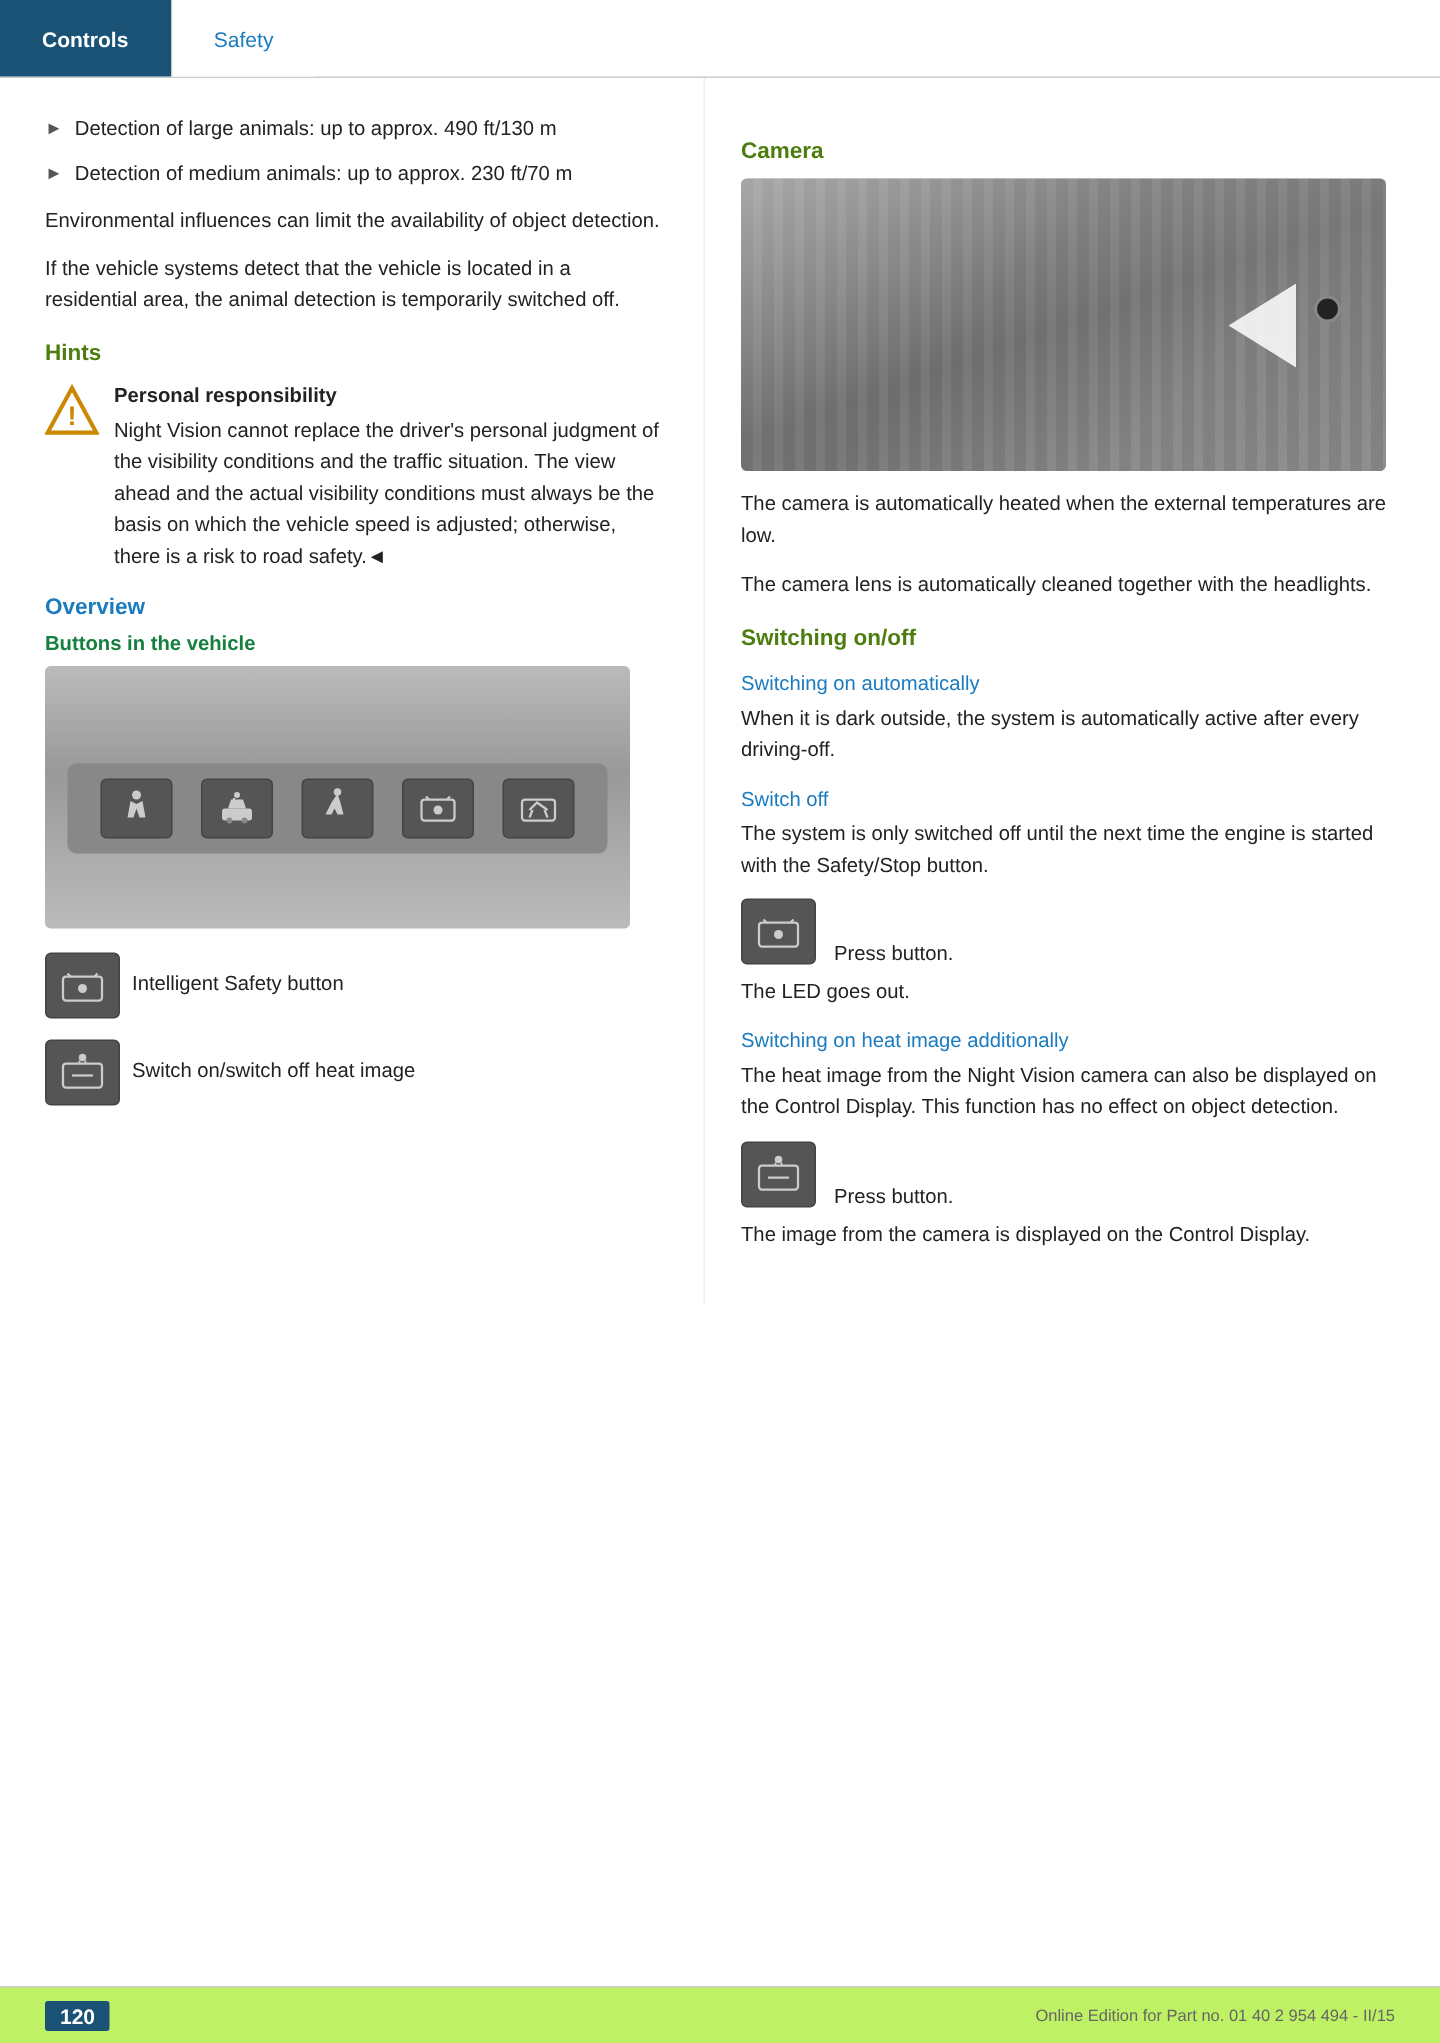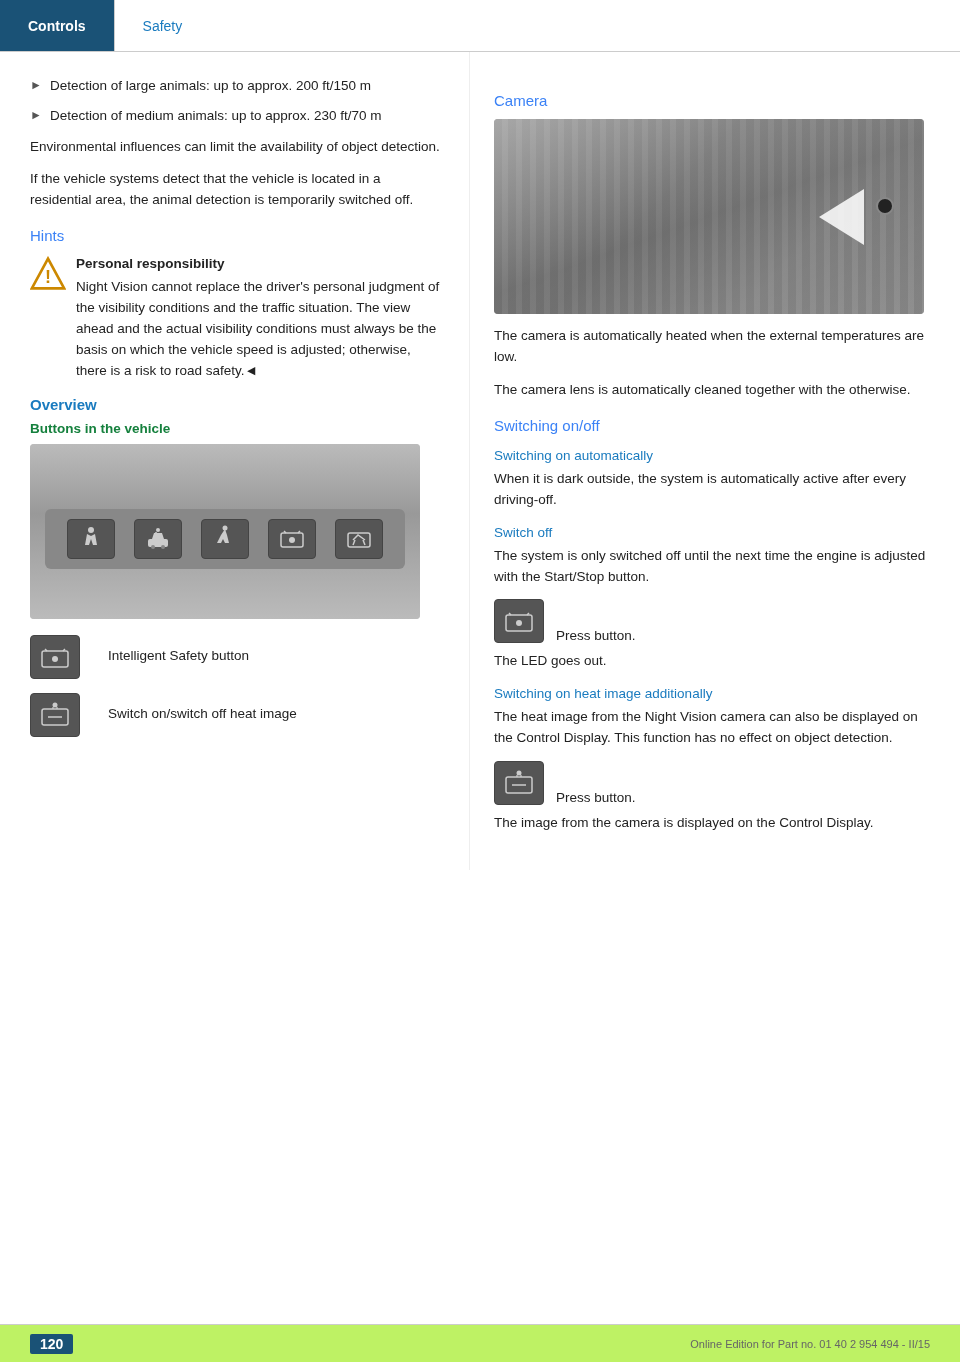--- a/index.html
+++ b/index.html
@@ -327,7 +327,7 @@
 
     <div class="bullet-item">
       <span class="bullet-arrow">►</span>
-      <span class="bullet-text">Detection of large animals: up to approx. 200 ft/150 m</span>
+      <span class="bullet-text">Detection of large animals: up to approx. 490 ft/130 m</span>
     </div>
     <div class="bullet-item">
       <span class="bullet-arrow">►</span>

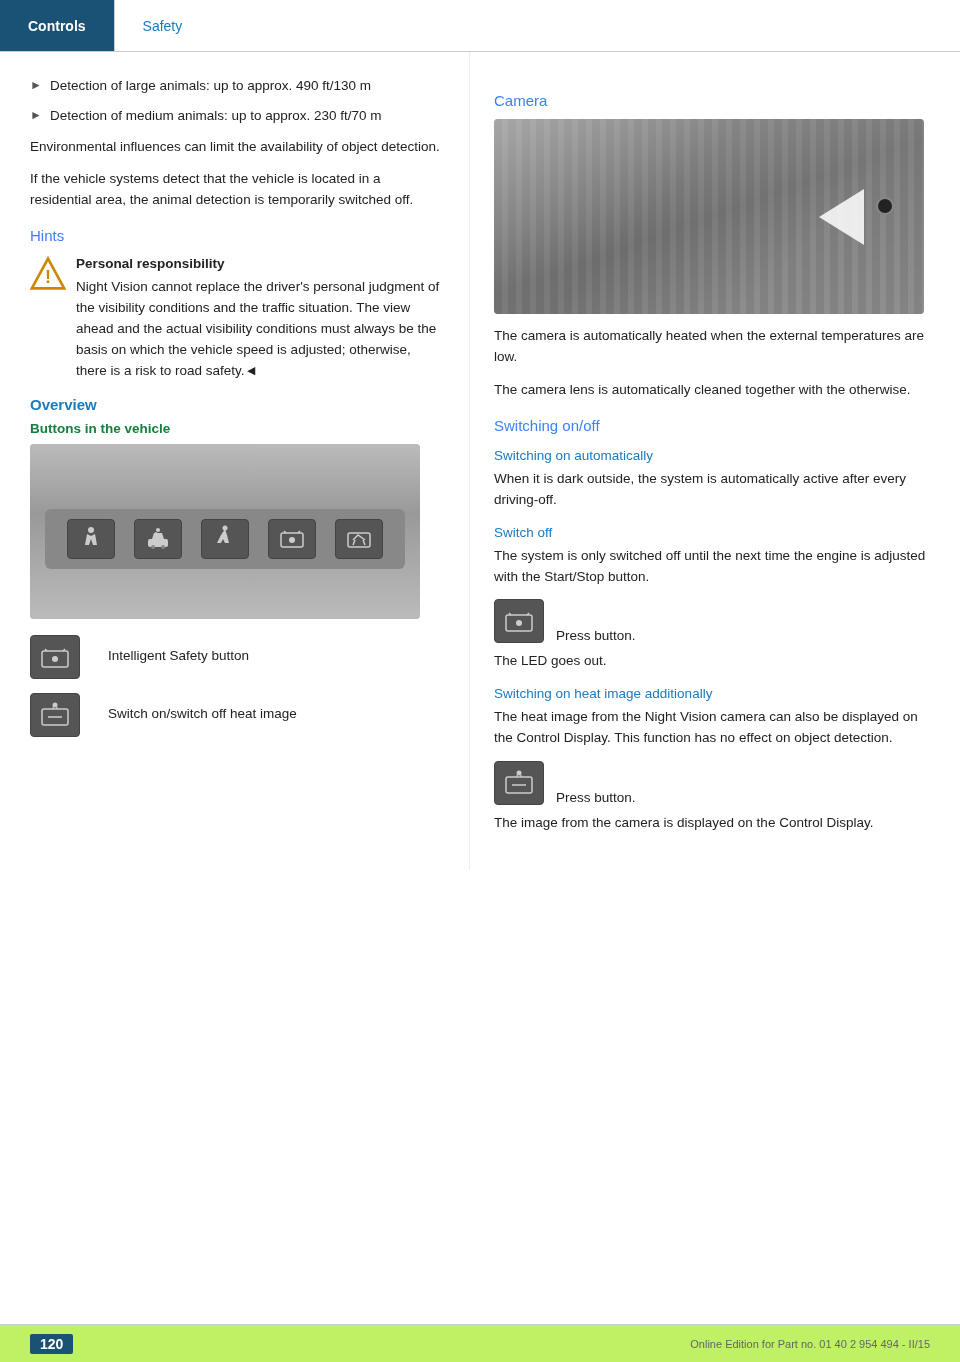--- a/index.html
+++ b/index.html
@@ -93,8 +93,8 @@
     
     .section-heading {
       font-size: 15px;
-      font-weight: normal;
-      color: #3b82f6;
+      font-weight: bold;
+      color: #4d7c0f;
       margin-bottom: 10px;
       margin-top: 16px;
     }

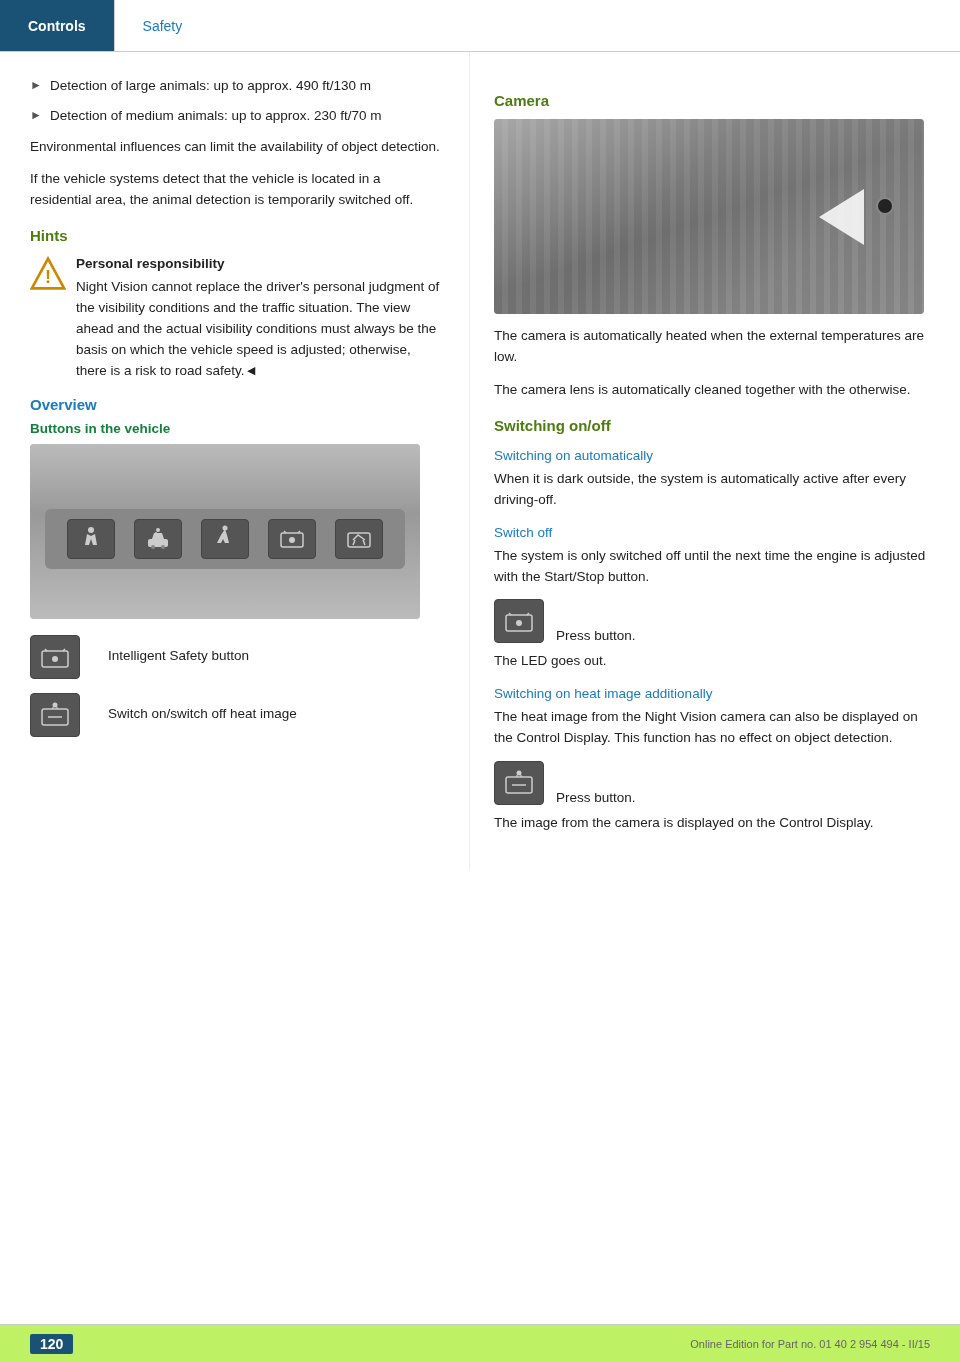--- a/index.html
+++ b/index.html
@@ -440,7 +440,7 @@
     </div>
 
     <p class="para">The camera is automatically heated when the external temperatures are low.</p>
-    <p class="para">The camera lens is automatically cleaned together with the otherwise.</p>
+    <p class="para">The camera lens is automatically cleaned together with the headlights.</p>
 
     <div class="section-heading">Switching on/off</div>
 

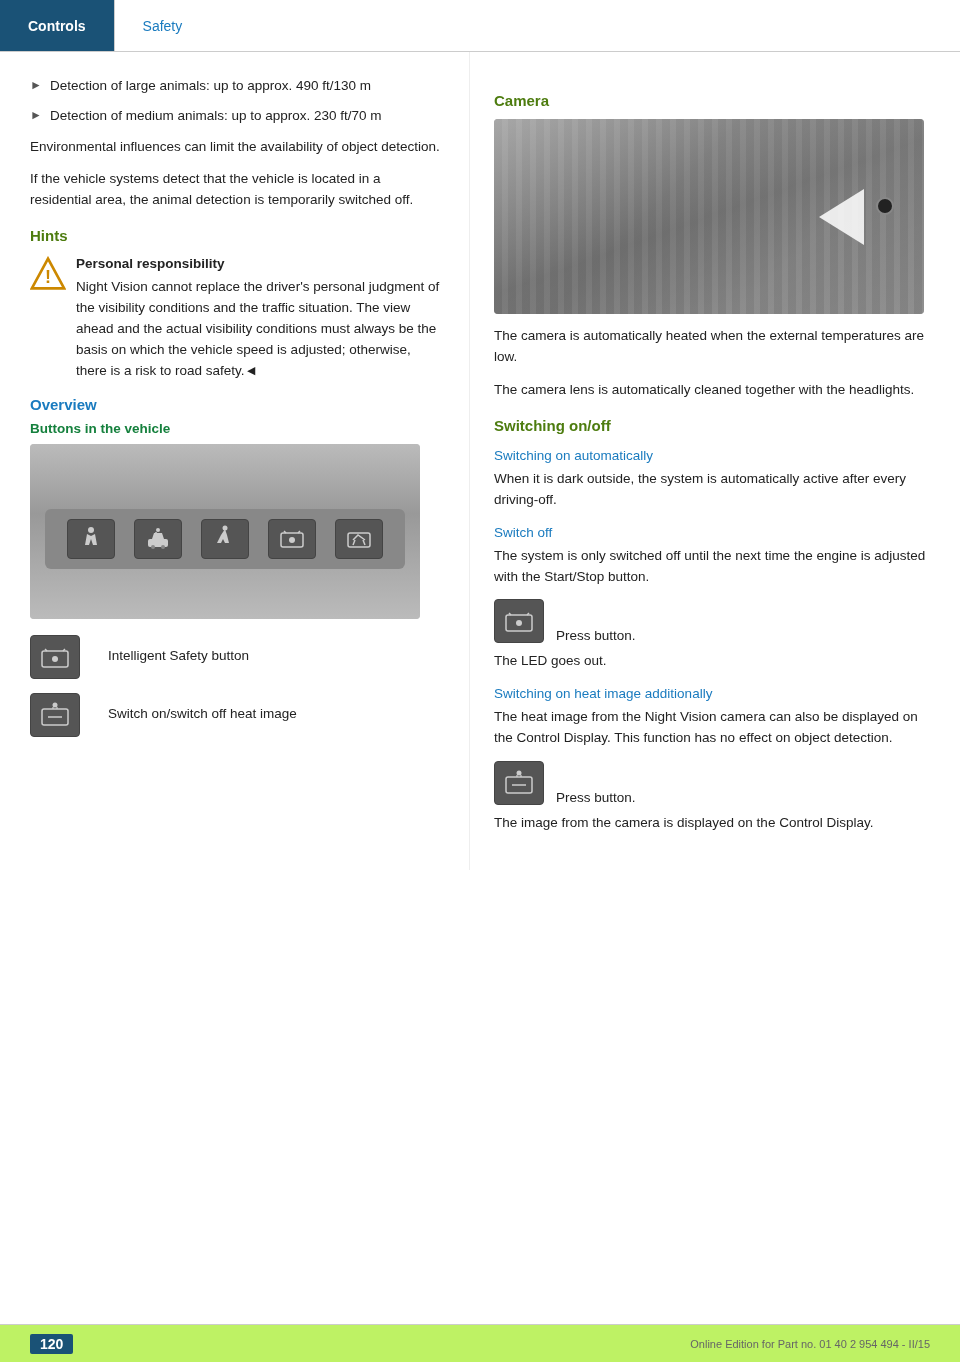--- a/index.html
+++ b/index.html
@@ -448,7 +448,7 @@
     <p class="para">When it is dark outside, the system is automatically active after every driving-off.</p>
 
     <div class="sub-heading">Switch off</div>
-    <p class="para">The system is only switched off until the next time the engine is adjusted with the Start/Stop button.</p>
+    <p class="para">The system is only switched off until the next time the engine is started with the Safety/Stop button.</p>
 
     <div class="press-btn-row">
       <div class="press-icon">

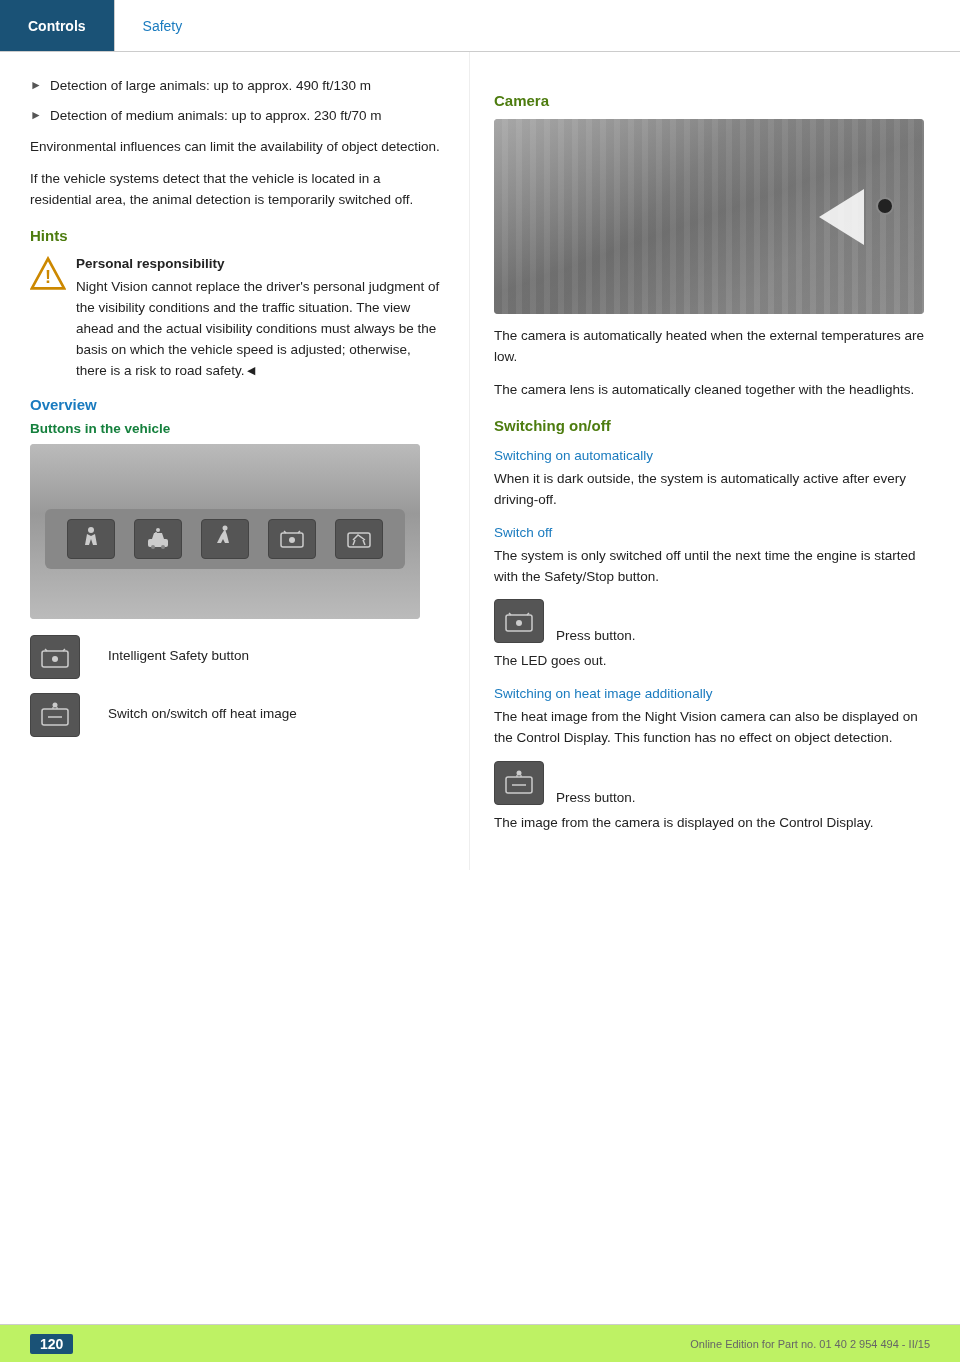--- a/index.html
+++ b/index.html
@@ -191,7 +191,7 @@
       display: flex;
       align-items: center;
       margin-bottom: 14px;
-      gap: 28px;
+      gap: 8px;
     }
     .icon-box {
       width: 50px;

